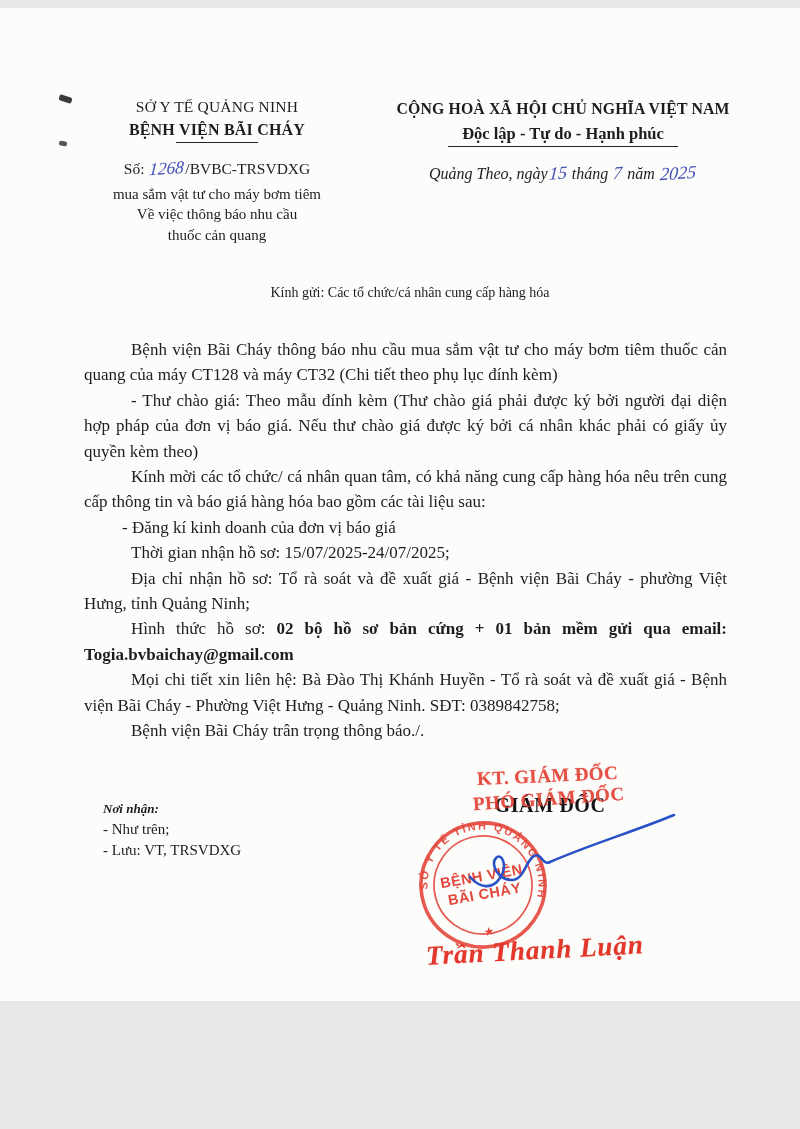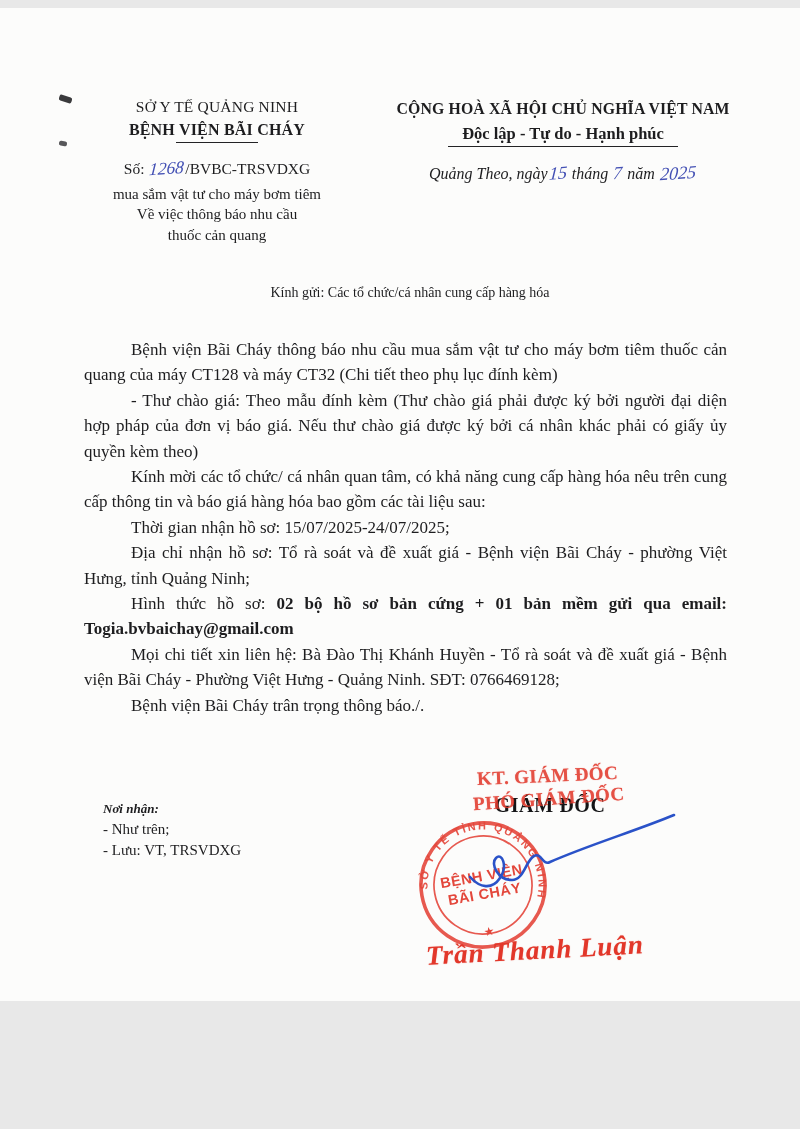--- a/index.html
+++ b/index.html
@@ -137,6 +137,7 @@
     <p>Bệnh viện Bãi Cháy thông báo nhu cầu mua sắm vật tư cho máy bơm tiêm thuốc cản quang của máy CT128 và máy CT32 (Chi tiết theo phụ lục đính kèm)</p>
     <p>- Thư chào giá: Theo mẫu đính kèm (Thư chào giá phải được ký bởi người đại diện hợp pháp của đơn vị báo giá. Nếu thư chào giá được ký bởi cá nhân khác phải có giấy ủy quyền kèm theo)</p>
     <p>Kính mời các tổ chức/ cá nhân quan tâm, có khả năng cung cấp hàng hóa nêu trên cung cấp thông tin và báo giá hàng hóa bao gồm các tài liệu sau:</p>
+    <p class="tight">- Đăng kí kinh doanh của đơn vị báo giá</p>
     <p>Thời gian nhận hồ sơ: 15/07/2025-24/07/2025;</p>
     <p>Địa chỉ nhận hồ sơ: Tổ rà soát và đề xuất giá - Bệnh viện Bãi Cháy - phường Việt Hưng, tỉnh Quảng Ninh;</p>
     <p><span>Hình thức hồ sơ: </span><span class="b">02 bộ hồ sơ bản cứng + 01 bản mềm gửi qua email: Togia.bvbaichay@gmail.com</span></p>

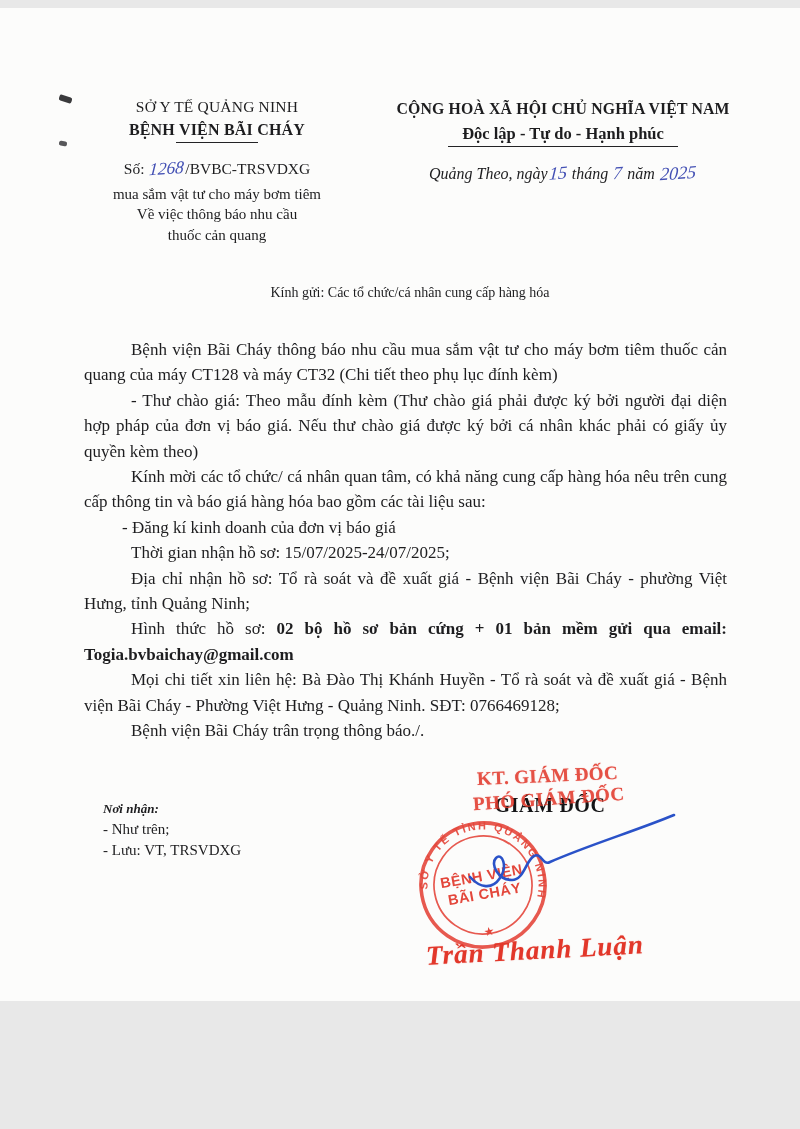--- a/index.html
+++ b/index.html
@@ -141,7 +141,7 @@
     <p>Thời gian nhận hồ sơ: 15/07/2025-24/07/2025;</p>
     <p>Địa chỉ nhận hồ sơ: Tổ rà soát và đề xuất giá - Bệnh viện Bãi Cháy - phường Việt Hưng, tỉnh Quảng Ninh;</p>
     <p><span>Hình thức hồ sơ: </span><span class="b">02 bộ hồ sơ bản cứng + 01 bản mềm gửi qua email: Togia.bvbaichay@gmail.com</span></p>
-    <p>Mọi chi tiết xin liên hệ: Bà Đào Thị Khánh Huyền - Tổ rà soát và đề xuất giá - Bệnh viện Bãi Cháy - Phường Việt Hưng - Quảng Ninh. SĐT: 0766469128;</p>
+    <p>Mọi chi tiết xin liên hệ: Bà Đào Thị Khánh Huyền - Tổ rà soát và đề xuất giá - Bệnh viện Bãi Cháy - Phường Việt Hưng - Quảng Ninh. SĐT: 0389842758;</p>
     <p>Bệnh viện Bãi Cháy trân trọng thông báo./.</p>
   </div>
 

